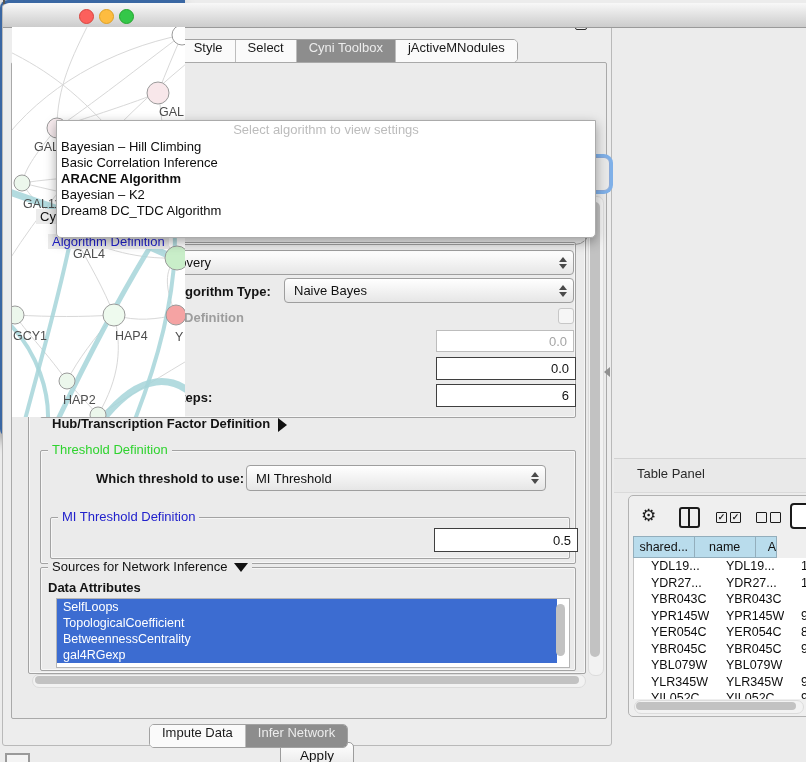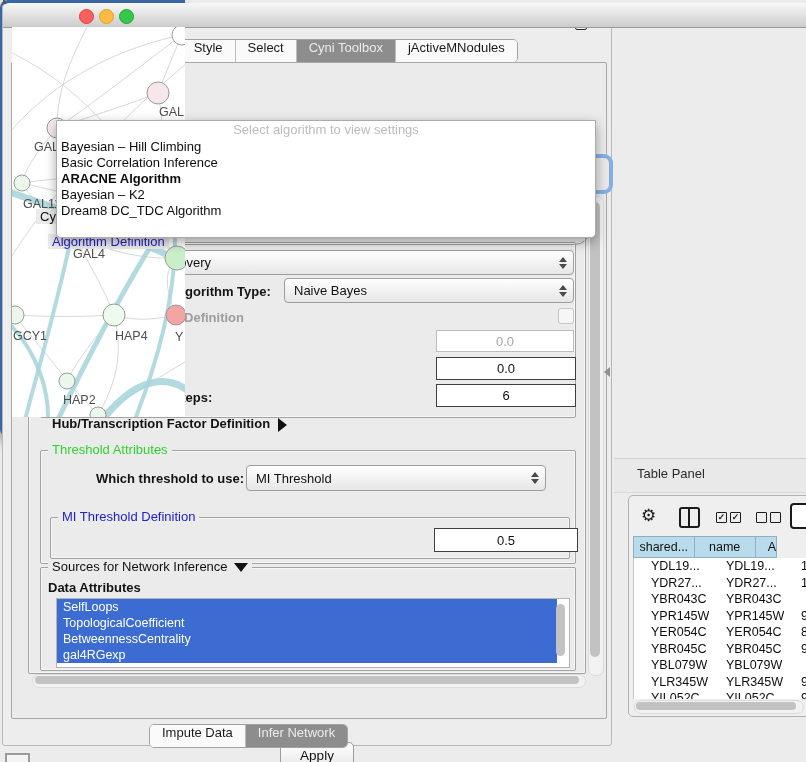--- a/index.html
+++ b/index.html
@@ -46,7 +46,7 @@
   .spin:before{top:0;border-bottom:5px solid #4a4a4a}
   .spin:after{bottom:0;border-top:5px solid #4a4a4a}
   .field{position:absolute;background:#fff;border:1px solid #3f3f3f;display:flex;align-items:center;
-         justify-content:center;padding:8px 6px;font-size:13px;box-sizing:border-box}
+         justify-content:flex-end;padding:8px 6px;font-size:13px;box-sizing:border-box}
   .field.dis{border:1px solid #bdbdbd;color:#a5a5a5}
   .chk{position:absolute;width:14px;height:14px;border:1px solid #c7c7c7;border-radius:3px;background:#f6f6f6}
   .tri-right{display:inline-block;width:0;height:0;border-top:7px solid transparent;border-bottom:7px solid transparent;border-left:9px solid #111;vertical-align:middle;margin-left:8px}

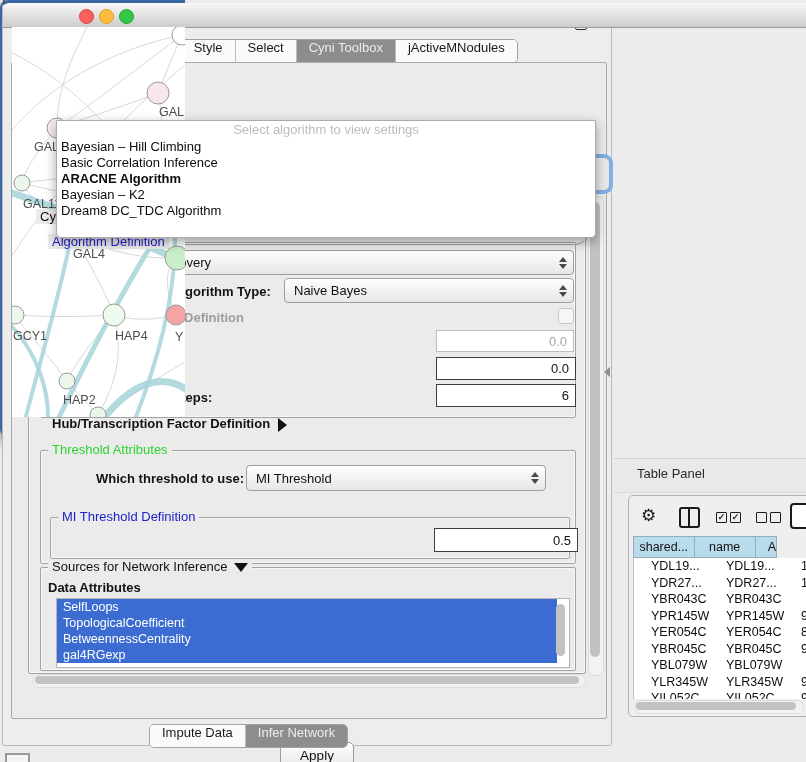--- a/index.html
+++ b/index.html
@@ -194,7 +194,7 @@
     </div>
 
     <div class="grp" style="left:28px;top:387px;width:534px;height:112px"></div>
-    <div class="gtitle green" style="left:36px;top:379px">Threshold Attributes</div>
+    <div class="gtitle green" style="left:36px;top:379px">Threshold Definition</div>
 
     <div class="lbl" style="left:84px;top:408px">Which threshold to use:</div>
     <div class="combo" style="left:234px;top:402px;width:300px;height:26px">

